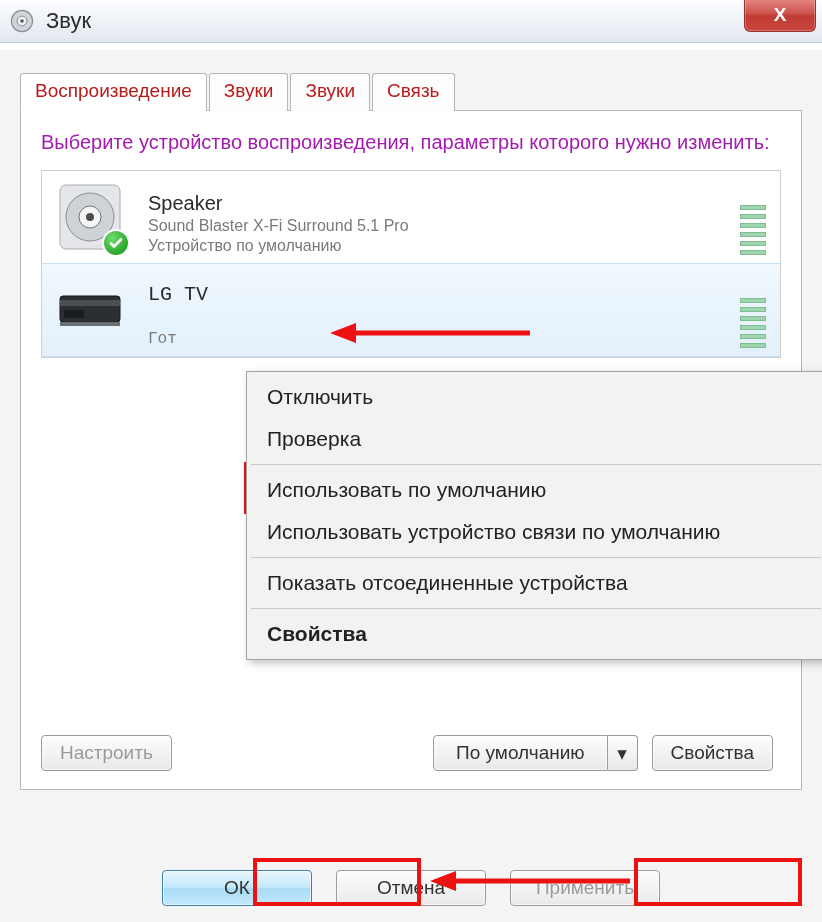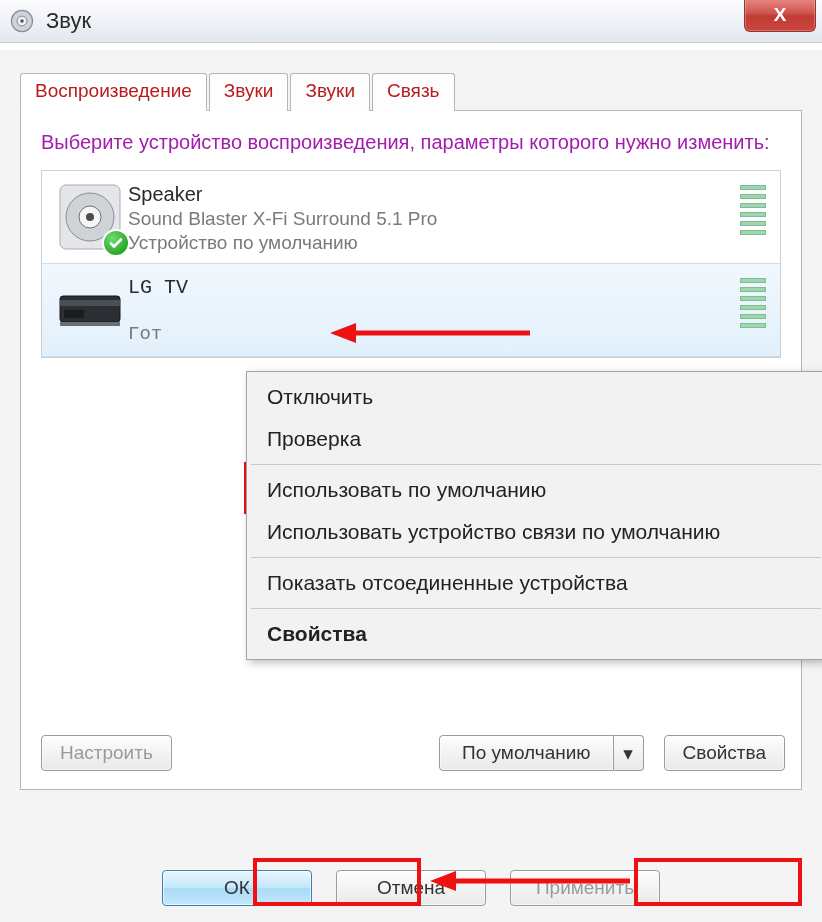--- a/index.html
+++ b/index.html
@@ -103,9 +103,9 @@
 
   .device {
     display:flex;
-    align-items:flex-start;
+    align-items:flex-end;
     padding:8px 10px;
-    gap:0;
+    gap:20px;
     position:relative;
   }
   .device.selected {

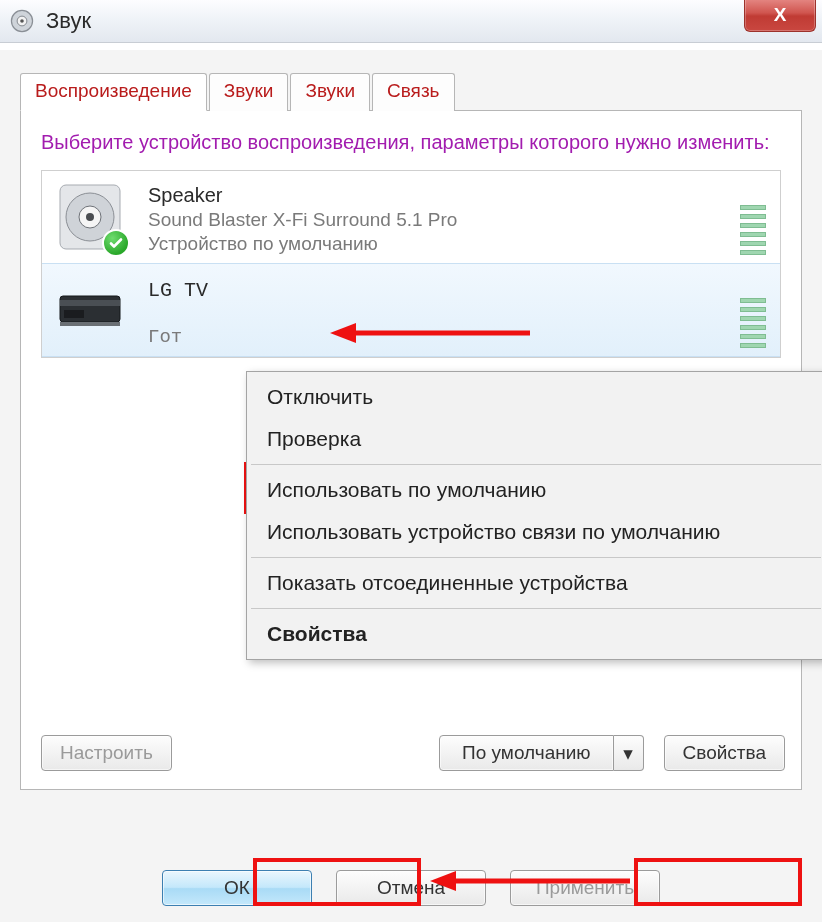--- a/index.html
+++ b/index.html
@@ -122,7 +122,7 @@
   }
   .device .info { flex:1; padding-top:4px; }
   .device .dname { font-size:20px; color:#2a2a2a; }
-  .device .dsub  { font-size:19px; color:#7a7a7a; margin-top:2px; }
+  .device .dsub  { font-size:16px; color:#7a7a7a; margin-top:2px; }
   .device .levels {
     width:30px;
     display:flex; flex-direction:column; gap:4px;

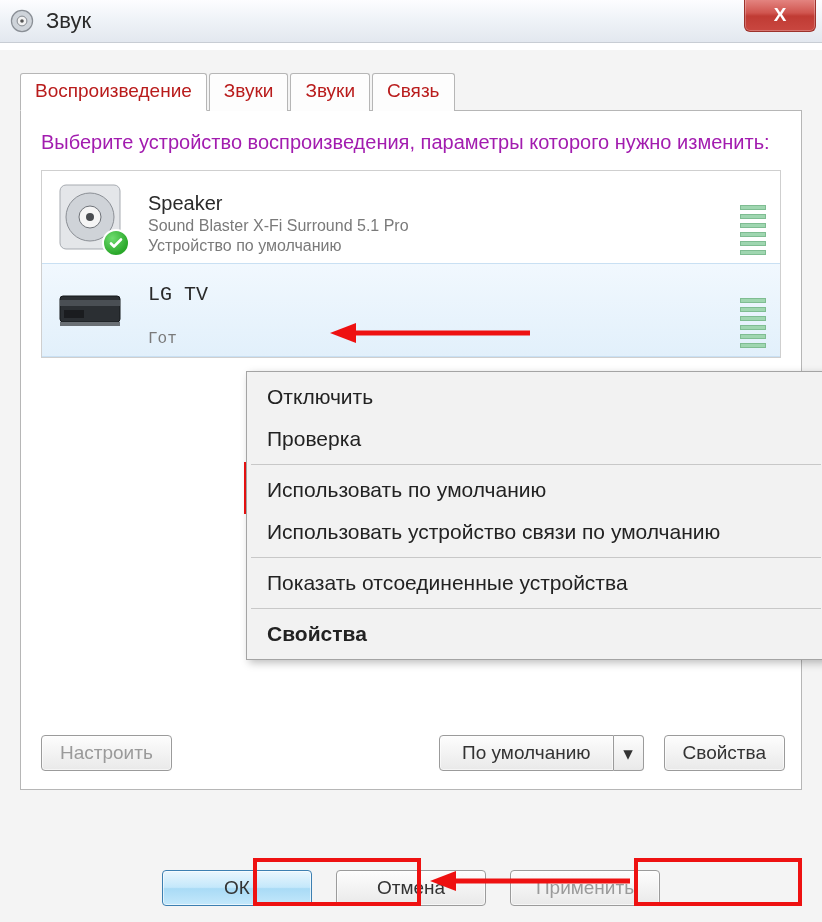--- a/index.html
+++ b/index.html
@@ -173,9 +173,9 @@
   
   .panel-buttons {
     position:absolute;
-    left:20px; right:16px; bottom:18px;
+    left:20px; right:28px; bottom:18px;
     display:flex; align-items:center;
-    gap:20px;
+    gap:14px;
   }
   .btn {
     background: linear-gradient(to bottom,#fdfdfd,#e9e9e9);

